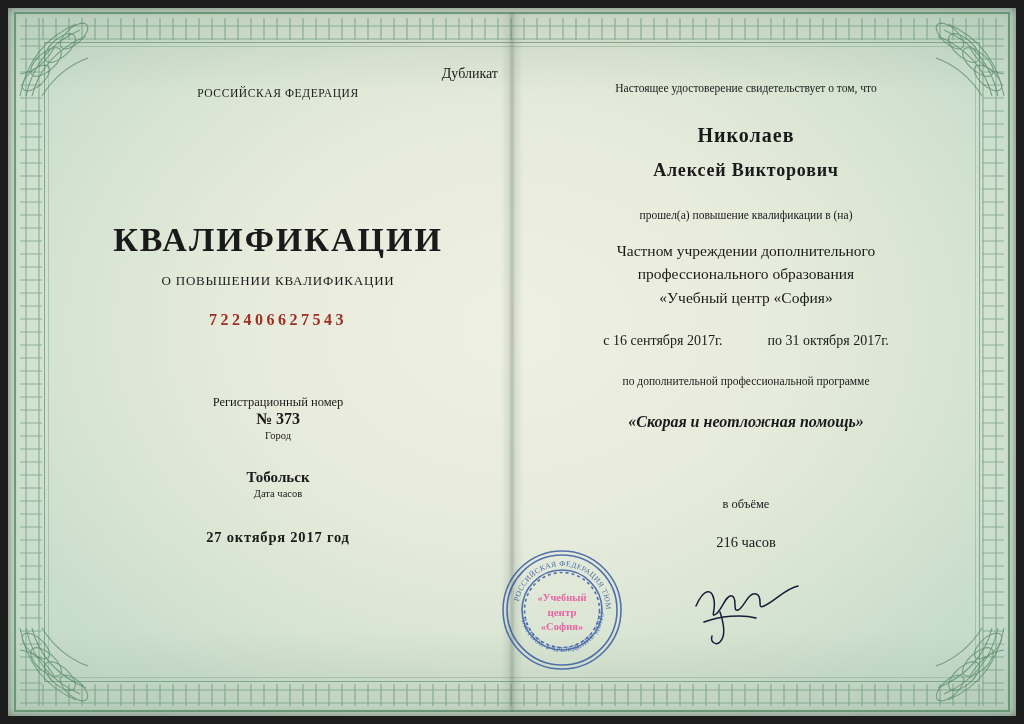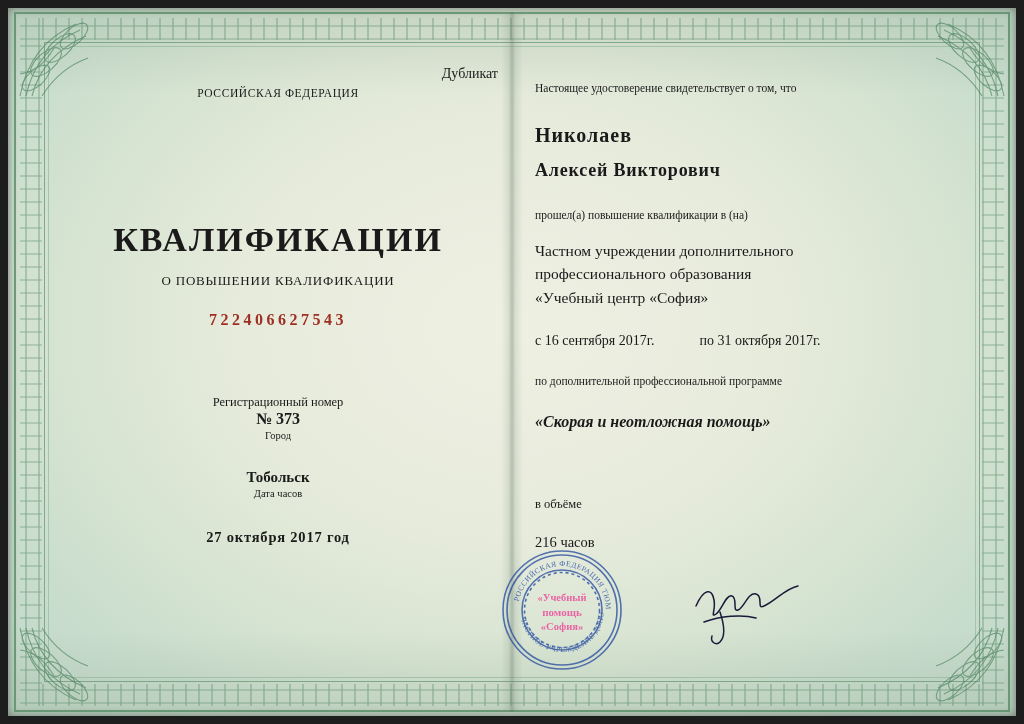--- a/index.html
+++ b/index.html
@@ -107,7 +107,7 @@
     box-sizing: border-box;
   }
   .col-left  { left: 58px;  width: 440px; text-align: center; }
-  .col-right { left: 535px; width: 452px; }
+  .col-right { left: 520px; width: 452px; text-align: center; }
 
   .t { color: #1a1a1a; }
   .dup        { font-size: 14px; margin-top: 10px; text-align: right; }

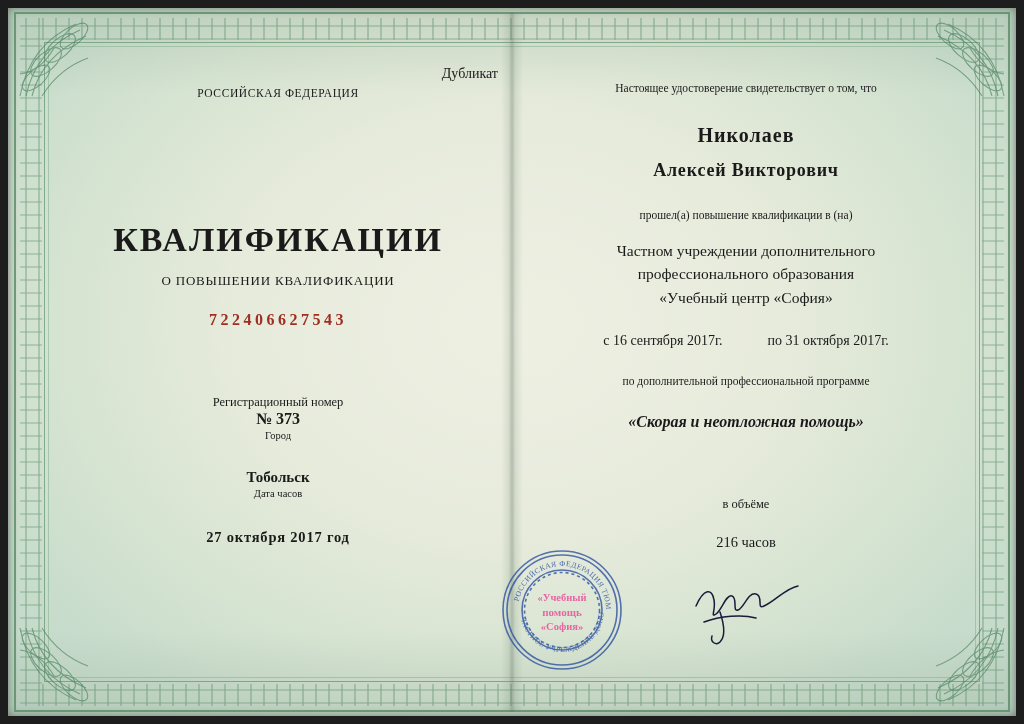--- a/index.html
+++ b/index.html
@@ -303,7 +303,7 @@
     </svg>
     <div class="stamp-text">
       <div class="stamp-l1">«Учебный</div>
-      <div class="stamp-l2">помощь</div>
+      <div class="stamp-l2">центр</div>
       <div class="stamp-l3">«София»</div>
     </div>
   </div>

